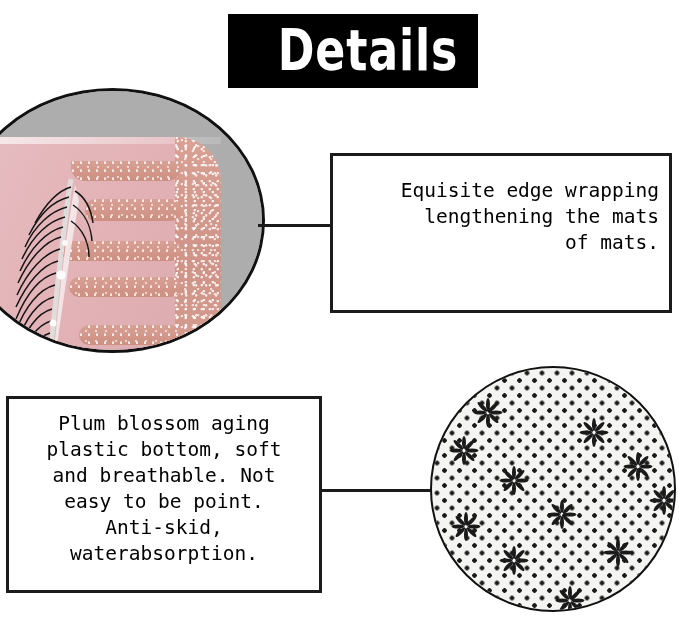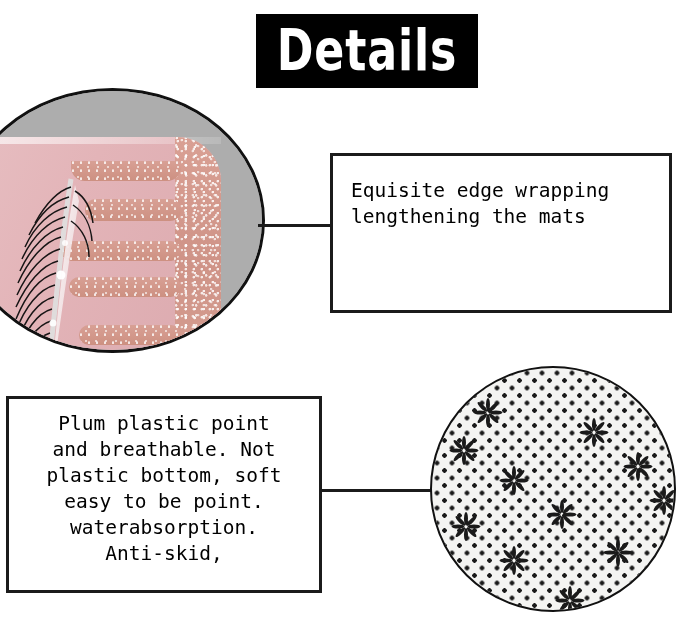--- a/index.html
+++ b/index.html
@@ -20,13 +20,12 @@
     position: absolute;
     left: 228px;
     top: 14px;
-    width: 222px;
+    width: 250px;
     height: 74px;
     background: #000000;
     display: flex;
     align-items: center;
-    justify-content: center;
-    margin-left: 28px;
+    justify-content: flex-end;
   }
   #details-banner .title-text {
     color: #ffffff;

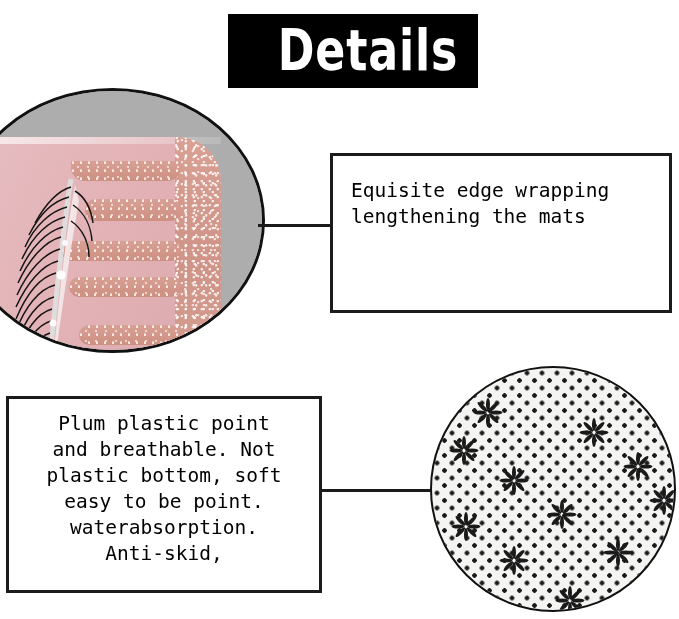--- a/index.html
+++ b/index.html
@@ -180,7 +180,7 @@
     width: 342px;
     height: 160px;
     padding: 22px 10px 0 18px;
-    text-align: left;
+    text-align: right;
     font-size: 19.5px;
     line-height: 26px;
   }

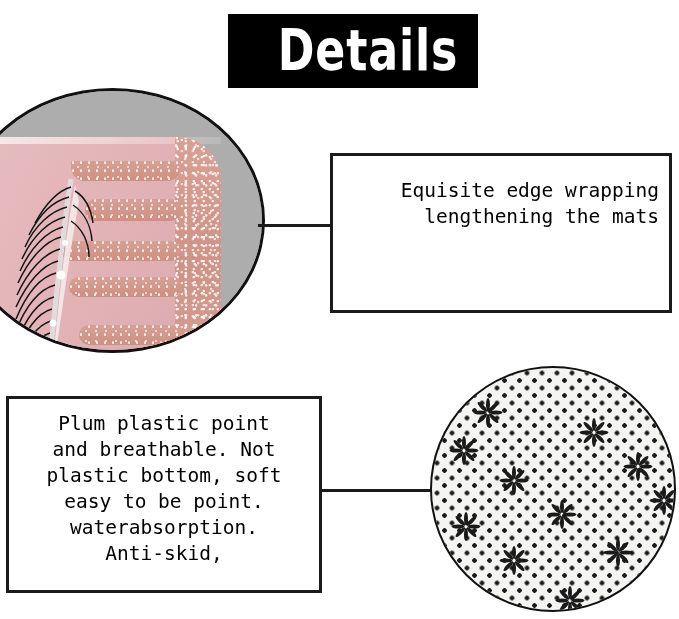--- a/index.html
+++ b/index.html
@@ -271,6 +271,7 @@
 <div class="text-box" id="edge-wrapping-box">
   <div class="text-line">Equisite edge wrapping</div>
   <div class="text-line">lengthening the mats</div>
+  <div class="text-line">of mats.</div>
 </div>
 
 <div class="text-box" id="bottom-features-box">

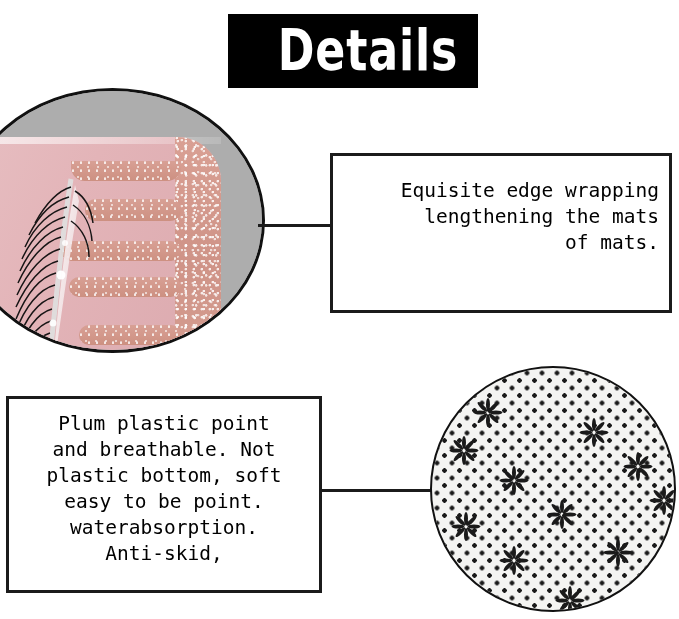--- a/index.html
+++ b/index.html
@@ -275,7 +275,7 @@
 </div>
 
 <div class="text-box" id="bottom-features-box">
-  <div class="text-line">Plum plastic point</div>
+  <div class="text-line">Plum blossom aging</div>
   <div class="text-line">and breathable. Not</div>
   <div class="text-line">plastic bottom, soft</div>
   <div class="text-line">easy to be point.</div>

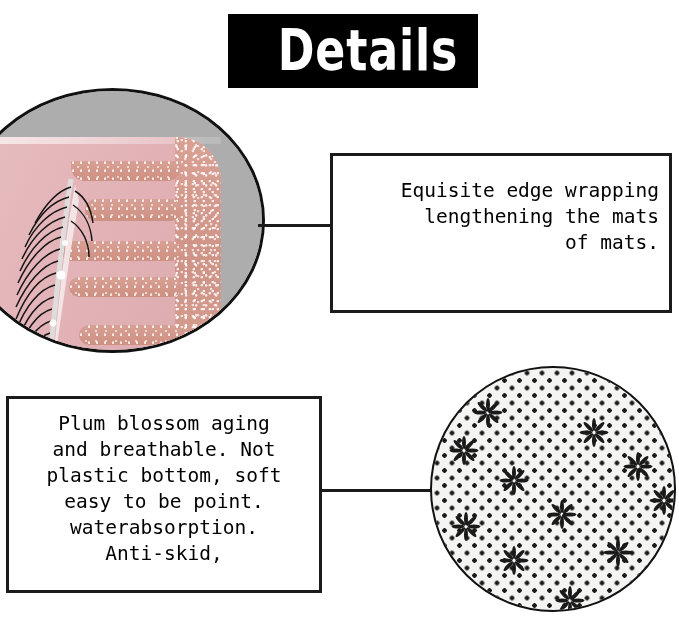--- a/index.html
+++ b/index.html
@@ -276,8 +276,8 @@
 
 <div class="text-box" id="bottom-features-box">
   <div class="text-line">Plum blossom aging</div>
+  <div class="text-line">plastic bottom, soft</div>
   <div class="text-line">and breathable. Not</div>
-  <div class="text-line">plastic bottom, soft</div>
   <div class="text-line">easy to be point.</div>
   <div class="text-line">waterabsorption.</div>
   <div class="text-line">Anti-skid,</div>

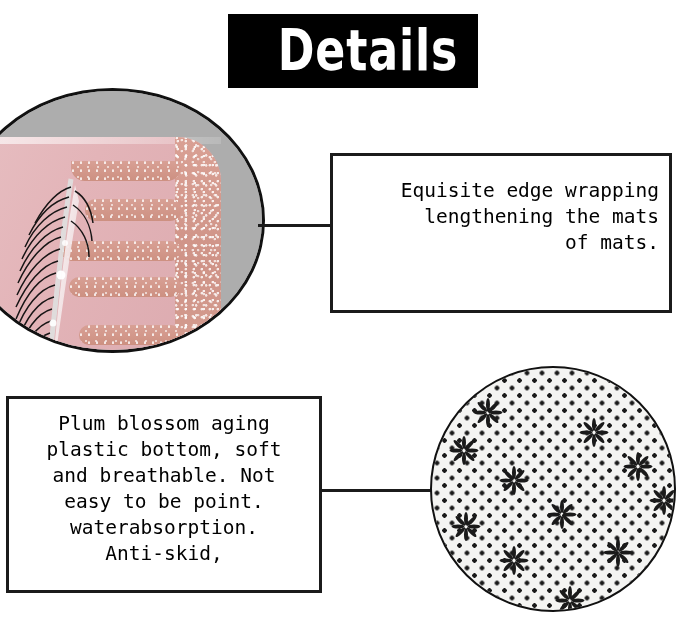--- a/index.html
+++ b/index.html
@@ -279,8 +279,8 @@
   <div class="text-line">plastic bottom, soft</div>
   <div class="text-line">and breathable. Not</div>
   <div class="text-line">easy to be point.</div>
+  <div class="text-line">Anti-skid,</div>
   <div class="text-line">waterabsorption.</div>
-  <div class="text-line">Anti-skid,</div>
 </div>
 
 <div class="connector" id="connector-bottom"></div>

